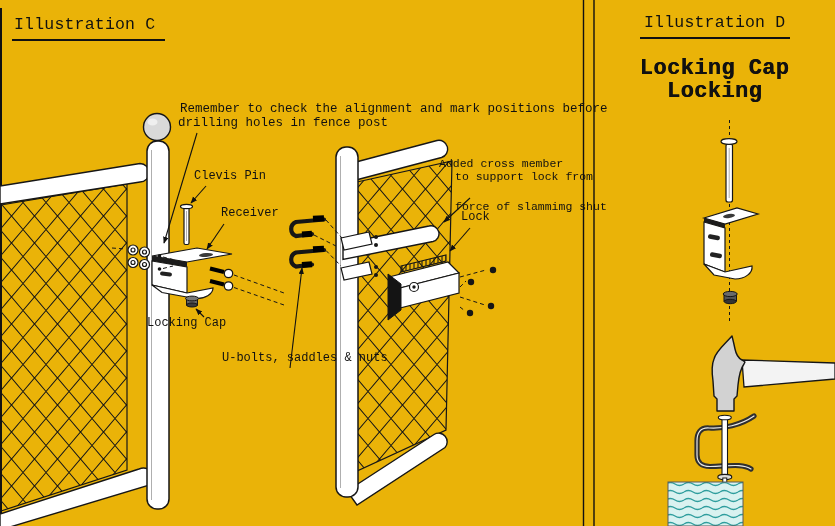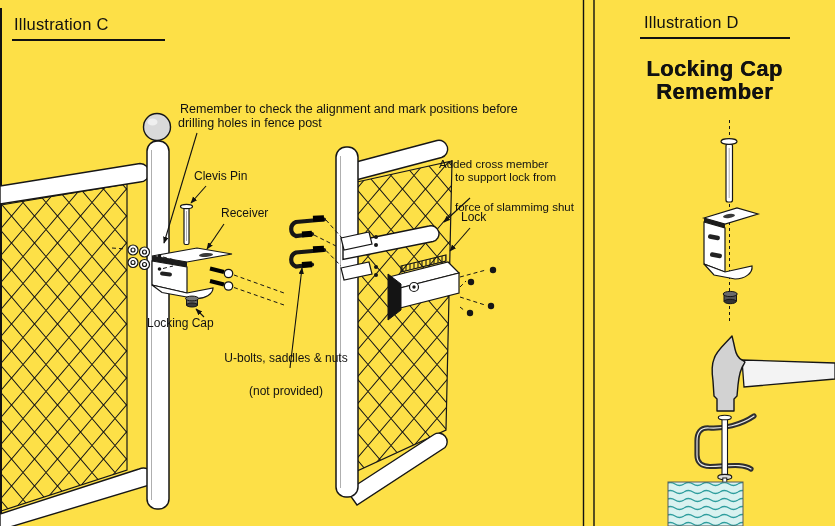--- a/index.html
+++ b/index.html
@@ -3,8 +3,8 @@
 <meta charset="utf-8">
 <style>
   html,body{margin:0;padding:0;background:#fff;}
-  .stage{position:relative;width:835px;height:526px;background:#fde047;overflow:hidden;
-         font-family:Liberation Sans, sans-serif;color:#111;}
+  .stage{position:relative;width:835px;height:526px;background:#eab308;overflow:hidden;
+         font-family:Liberation Mono, monospace;color:#111;}
   .lbl{position:absolute;white-space:nowrap;color:#111;}
   .h1{font-size:16.5px;letter-spacing:.2px;}
   .rule{position:absolute;height:2px;background:#111;}

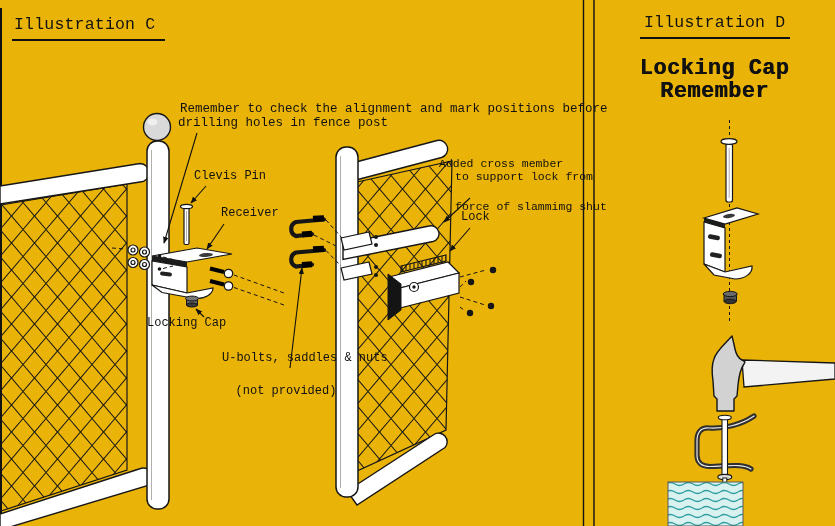--- a/index.html
+++ b/index.html
@@ -238,7 +238,7 @@
   <div class="rule" style="left:640px;top:37px;width:150px;"></div>
   <div class="lbl title-d" style="left:596px;top:57px;width:237px;">
     <div>Locking Cap</div>
-    <div>Remember</div>
+    <div>Locking</div>
   </div>
 
 </div>

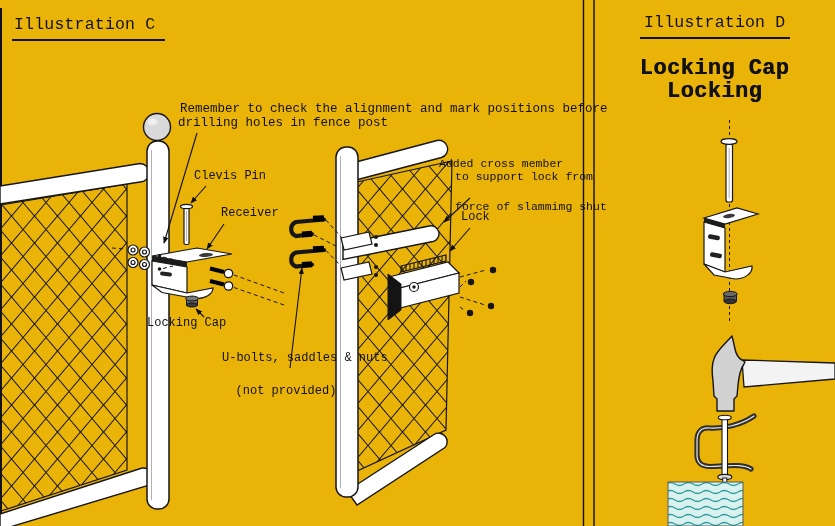--- a/index.html
+++ b/index.html
@@ -226,7 +226,6 @@
   <div class="lbl small" style="left:147px;top:316px;">Locking Cap</div>
 
   <div class="lbl small center" style="left:222px;top:351px;width:128px;">U-bolts, saddles &amp; nuts</div>
-  <div class="lbl small center" style="left:222px;top:384px;width:128px;">(not provided)</div>
 
   <div class="lbl tiny" style="left:439px;top:158px;">Added cross member</div>
   <div class="lbl tiny" style="left:455px;top:170.5px;">to support lock from</div>

